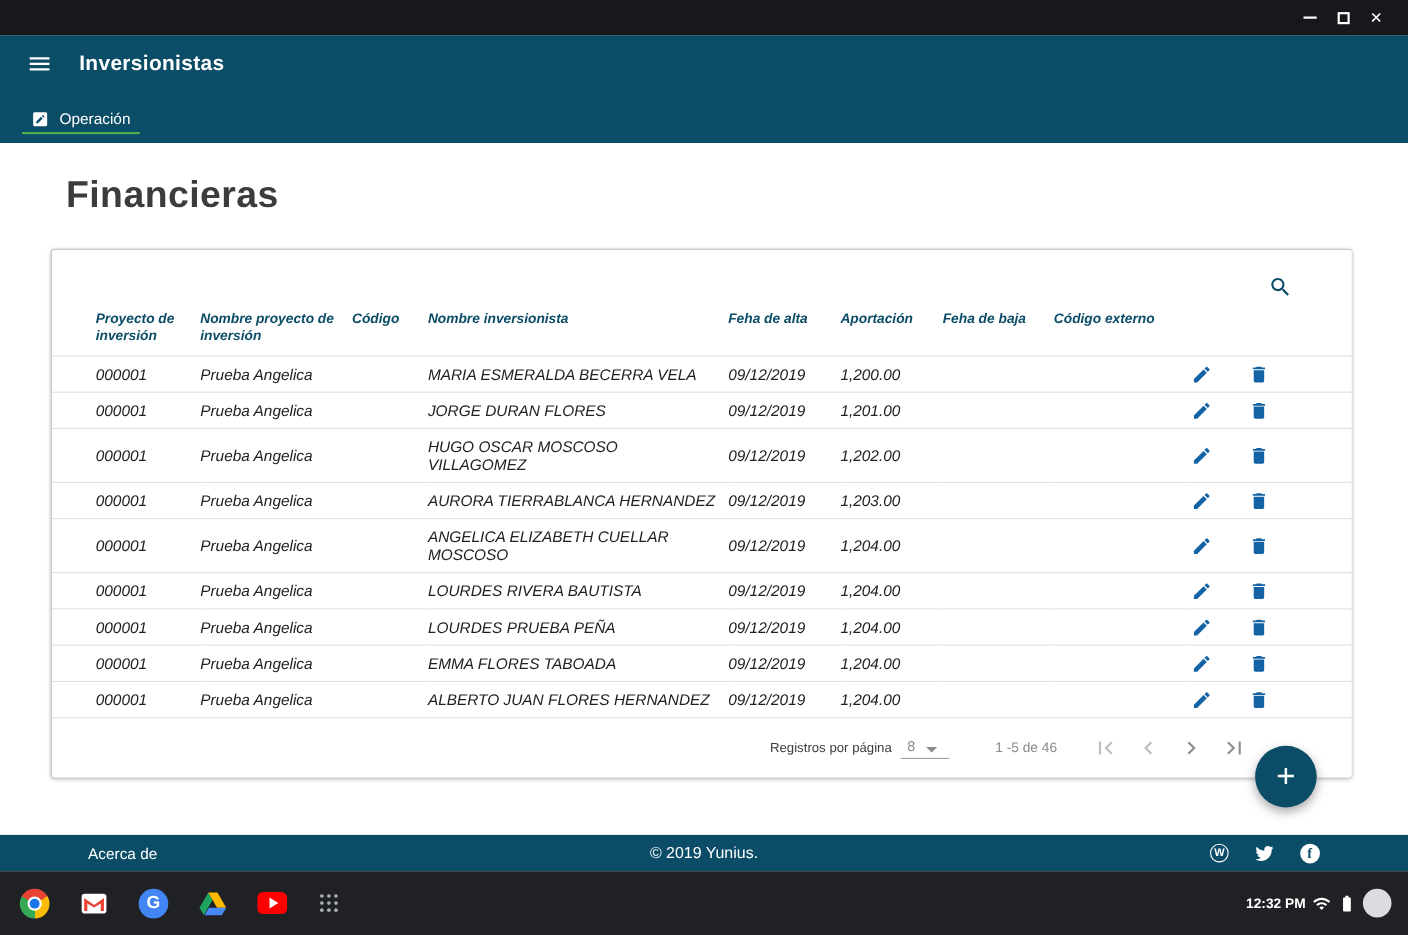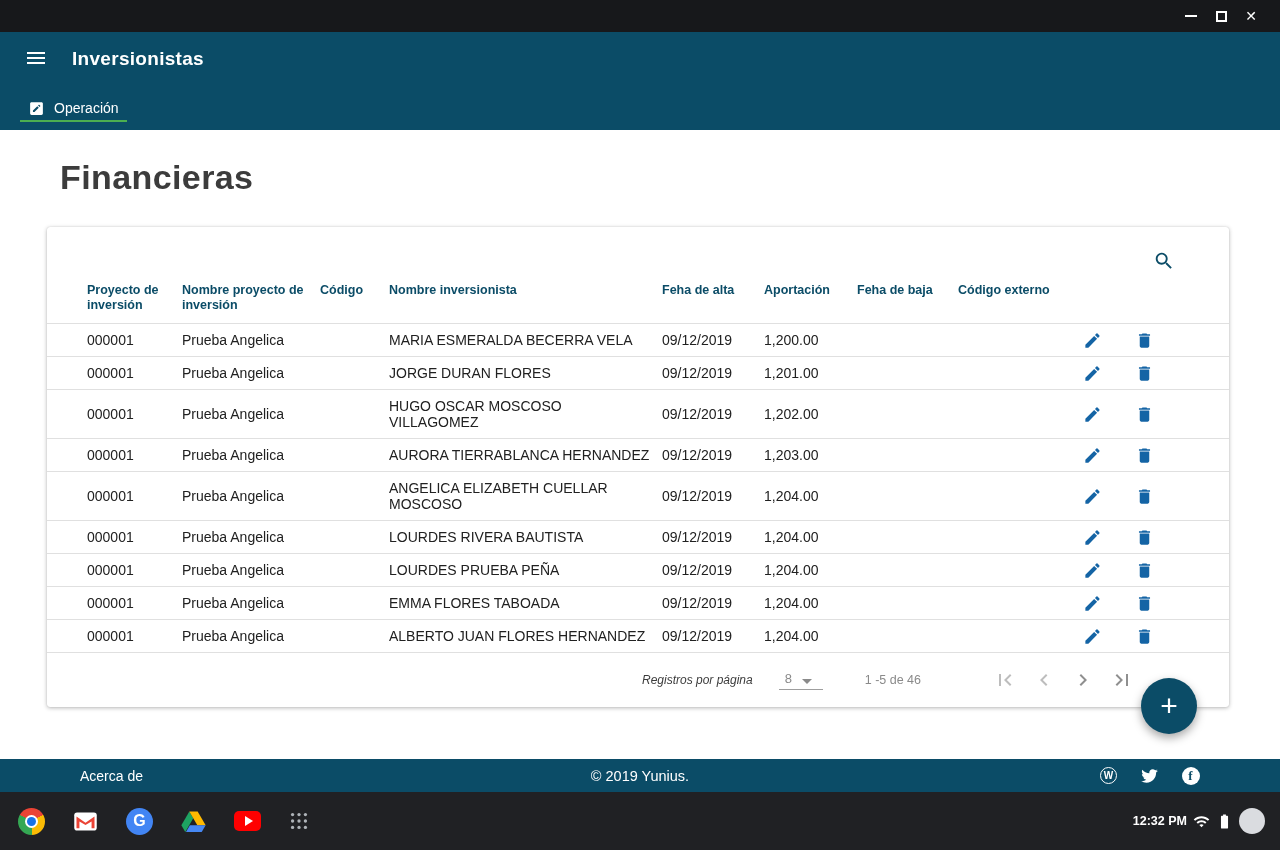--- a/index.html
+++ b/index.html
@@ -37,7 +37,7 @@
   .search-btn { background:none; border:none; cursor:pointer; width:24px; height:24px; padding:0; }
   .search-btn svg { width:22px; height:22px; fill:#0b4c67; }
 
-  table { width:100%; border-collapse:collapse; table-layout:fixed; }
+  table { width:100%; border-collapse:collapse; table-layout:fixed;font-style:italic; }
   thead th { text-align:left; vertical-align:top; font-size:12.5px; font-weight:bold; color:#0b4c67;
     padding:2px 8px 10px 0; border-bottom:1px solid #e0e0e0; line-height:15px; }
   thead th:first-child, tbody td:first-child { padding-left:40px; }

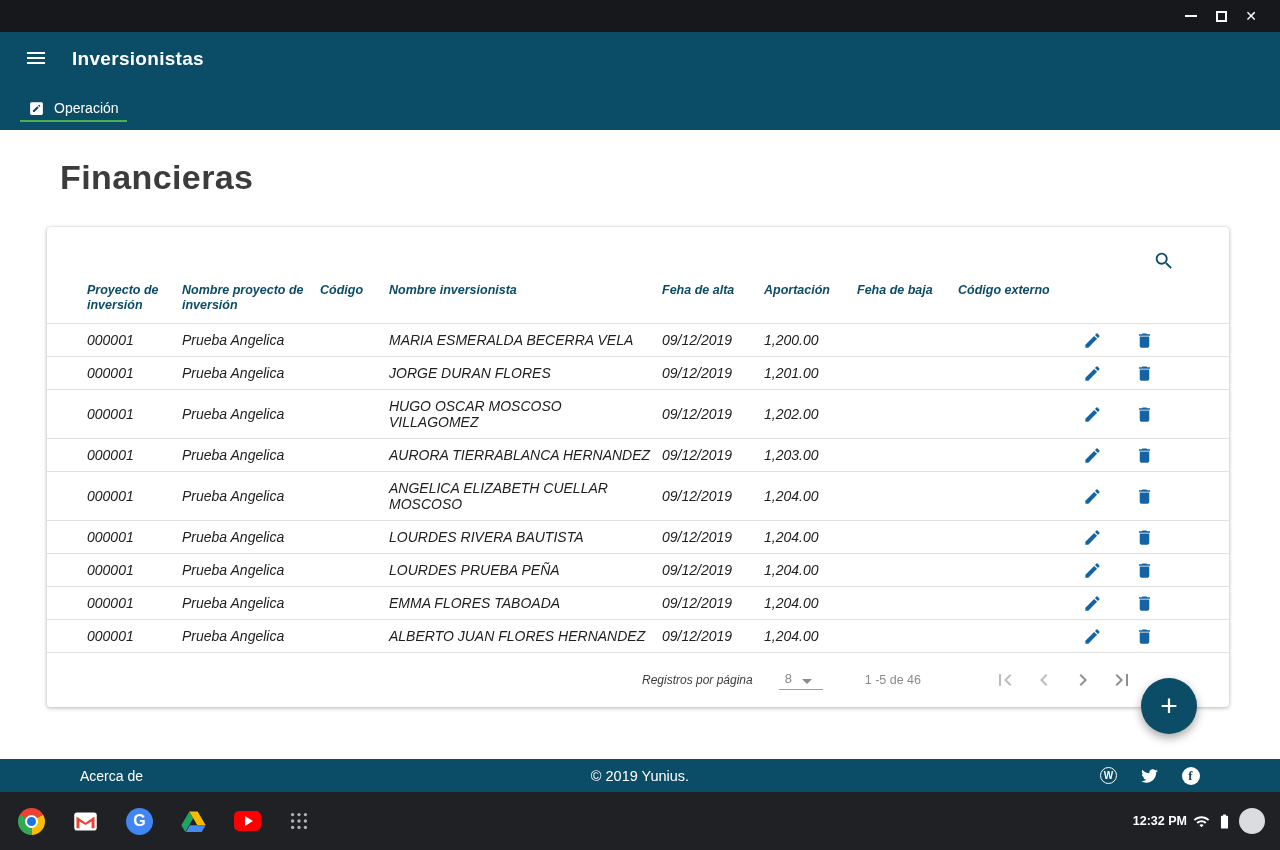--- a/index.html
+++ b/index.html
@@ -48,7 +48,7 @@
   .icon-btn + .icon-btn { margin-left:30px; }
 
   .table-footer { display:flex; align-items:center; justify-content:flex-end; height:54px; padding-right:95px; }
-  .rpp-label { font-size:12px; color:#3c3c3c; margin-right:26px;font-style:italic; }
+  .rpp-label { font-size:12px; color:#3c3c3c; margin-right:8px; }
   .page-size { display:flex; align-items:flex-end; gap:10px; border-bottom:1px solid #9e9e9e; padding:0 2px 3px 6px; min-width:44px; cursor:pointer; }
   .page-size-value { font-size:13px; color:#8a8a8a; }
   .caret { width:0; height:0; border-left:5px solid transparent; border-right:5px solid transparent; border-top:5px solid #8a8a8a; margin-bottom:2px; }

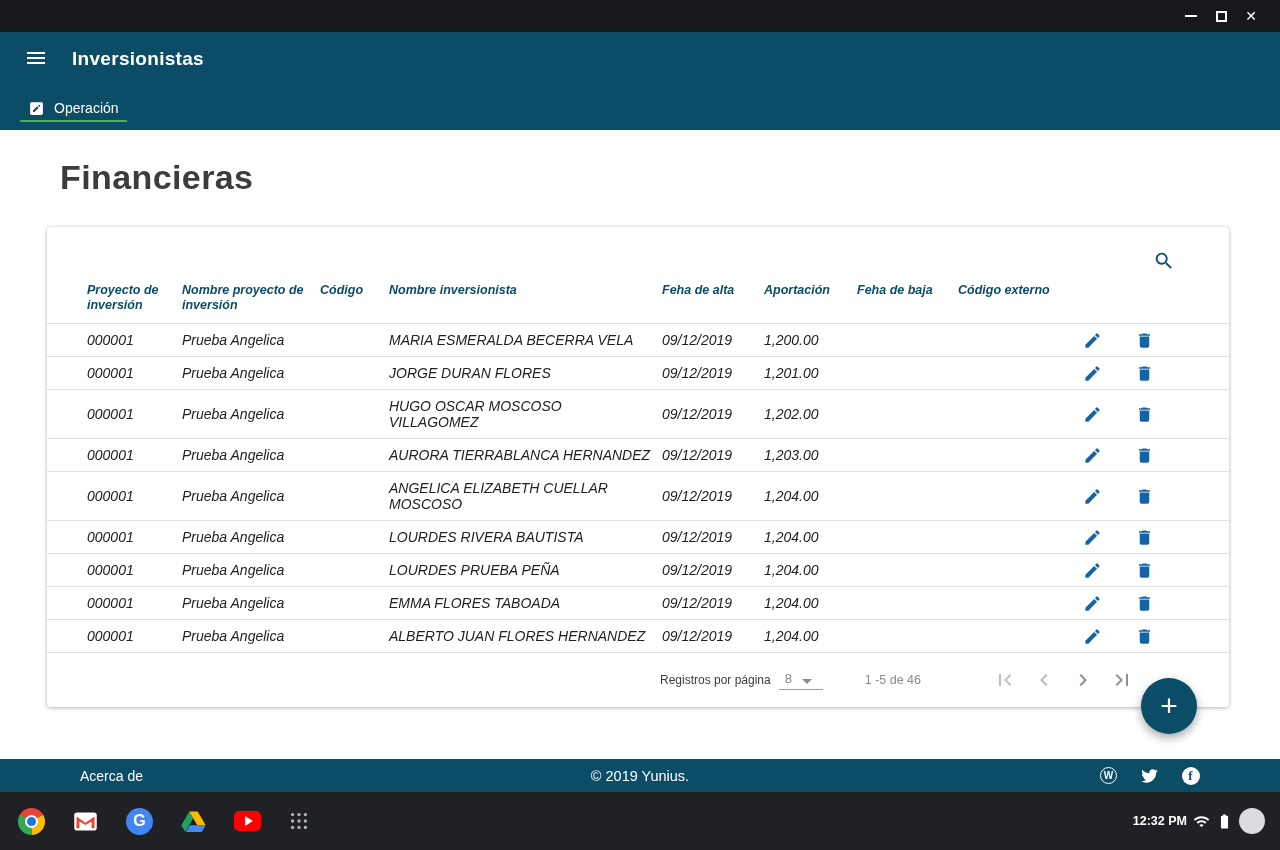--- a/index.html
+++ b/index.html
@@ -52,7 +52,7 @@
   .page-size { display:flex; align-items:flex-end; gap:10px; border-bottom:1px solid #9e9e9e; padding:0 2px 3px 6px; min-width:44px; cursor:pointer; }
   .page-size-value { font-size:13px; color:#8a8a8a; }
   .caret { width:0; height:0; border-left:5px solid transparent; border-right:5px solid transparent; border-top:5px solid #8a8a8a; margin-bottom:2px; }
-  .range { font-size:12.5px; color:#8a8a8a; margin-left:42px; margin-right:72px; }
+  .range { font-size:12.5px; color:#8a8a8a; margin-left:42px; margin-right:32px; }
   .pager { display:flex; gap:15px; }
   .pager button { background:none; border:none; padding:0; width:24px; height:24px; cursor:pointer; }
   .pager svg { width:24px; height:24px; }

